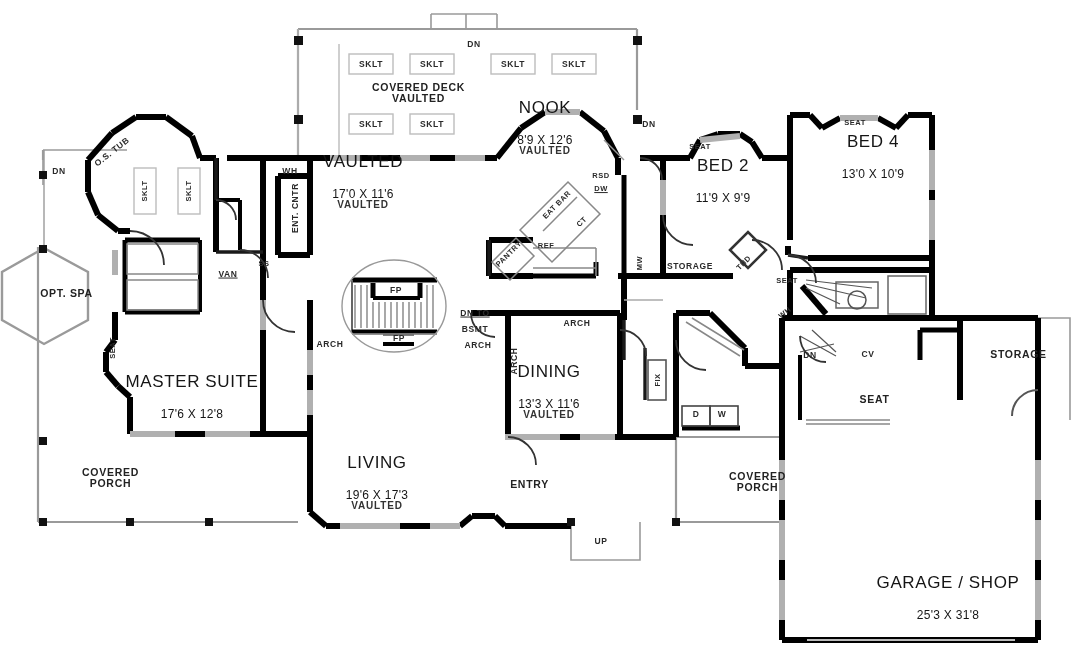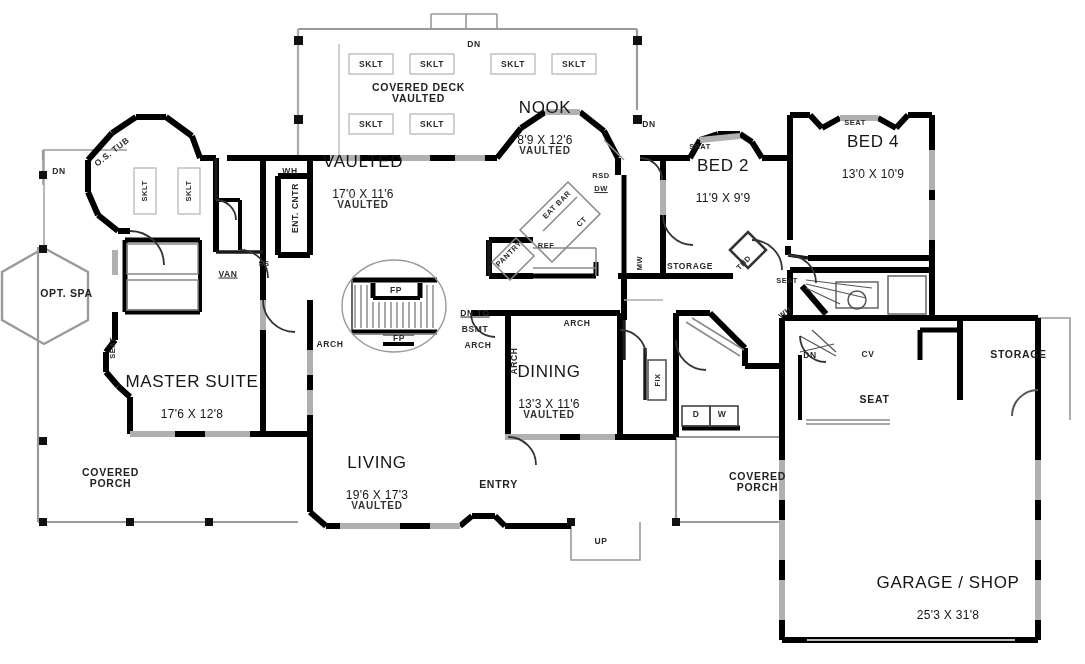--- a/index.html
+++ b/index.html
@@ -407,7 +407,7 @@
       <div class="lbl" style="left: 852px; top: 400px;">
         <div class="area-cap">SEAT</div>
       </div>
-      <div class="lbl" style="left: 476px; top: 485px; text-align: center;">
+      <div class="lbl" style="left: 507px; top: 485px; text-align: center;">
         <div class="area-cap">ENTRY</div>
       </div>
       <div class="lbl small-cap" style="left: 371px; top: 64px;">SKLT</div>

